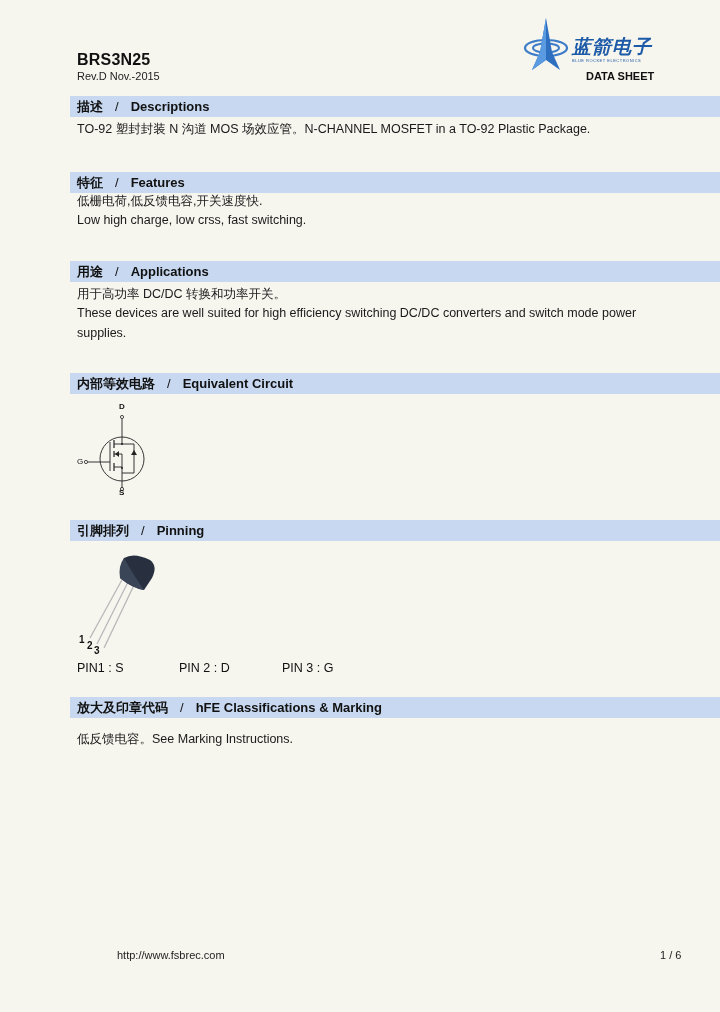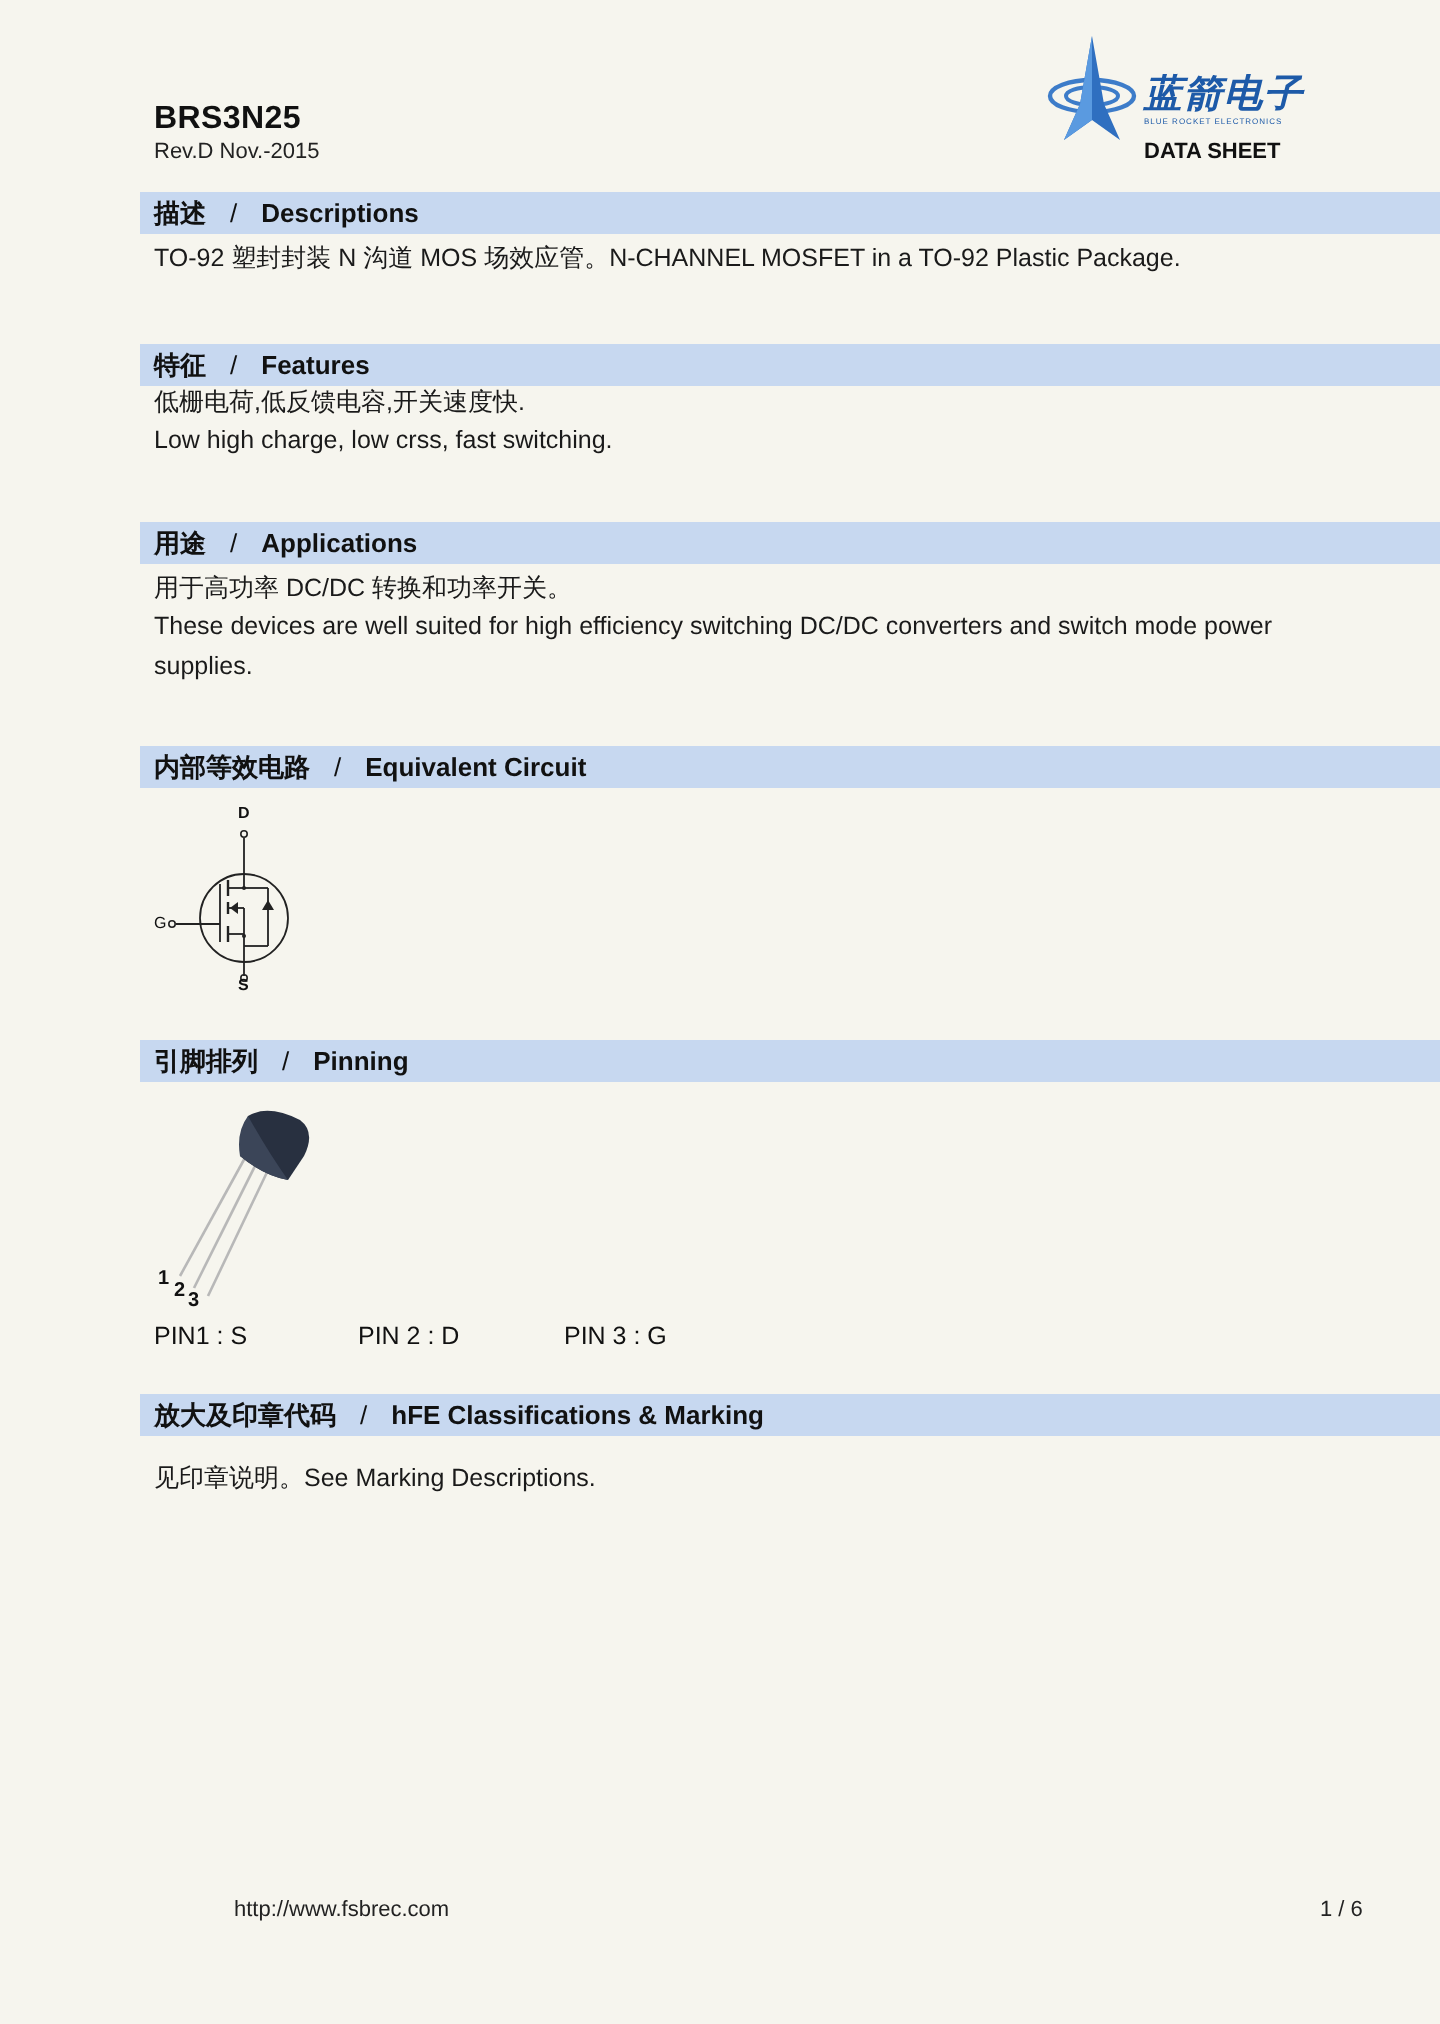--- a/index.html
+++ b/index.html
@@ -11,7 +11,7 @@
   .logo-wrap { left:522px; top:16px; width:140px; height:60px; }
   .logo-cn { left:572px; top:34px; font-size:19px; font-weight:bold; font-style:italic; color:#1d5aa8; letter-spacing:1px; }
   .logo-en { left:572px; top:58px; font-size:4px; color:#1d5aa8; letter-spacing:0.5px; }
-  .datasheet { left:572px; top:70px; font-size:11px; font-weight:bold; color:#111; }
+  .datasheet { left:586px; top:70px; font-size:11px; font-weight:bold; color:#111; }
   .band { left:70px; width:665px; height:21px; background:#c7d8f0; font-size:13px; font-weight:bold; padding-left:7px; line-height:21px; }
   .band .sep { display:inline-block; margin:0 12px; font-weight:normal; }
   .txt { left:77px; font-size:12.5px; color:#1a1a1a; white-space:nowrap; }

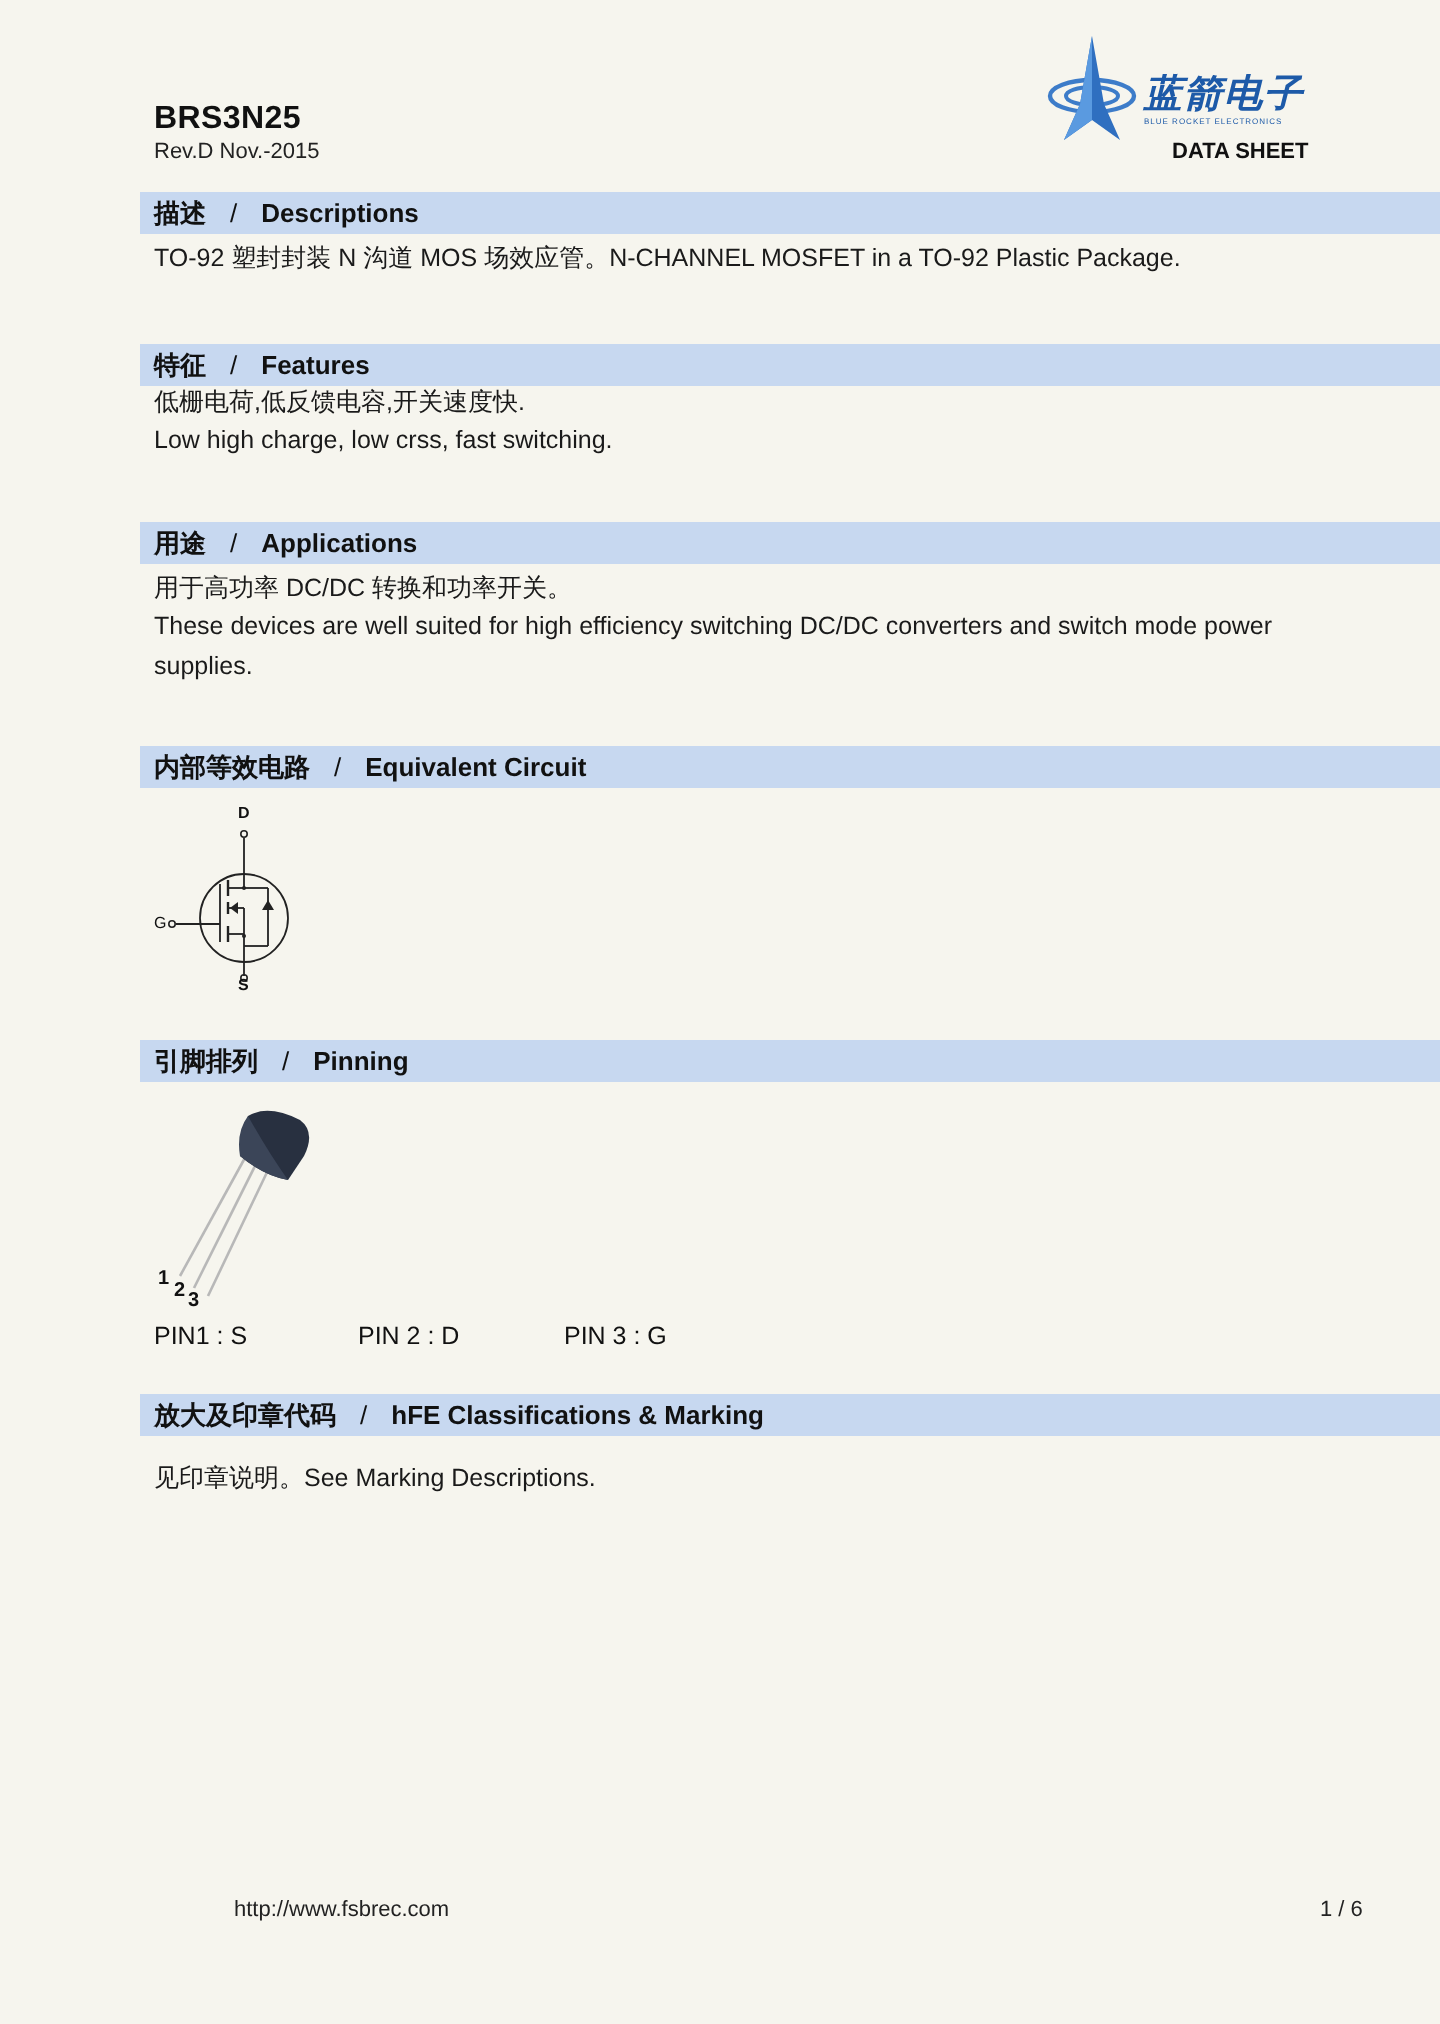--- a/index.html
+++ b/index.html
@@ -111,7 +111,7 @@
 <div class="abs band" style="top:697px;">
   <span>放大及印章代码</span><span class="sep">/</span><span>hFE Classifications &amp; Marking</span>
 </div>
-<div class="abs txt" style="top:731px;">见印章说明。See Marking Descriptions.</div>
+<div class="abs txt" style="top:731px;">低反馈电容。See Marking Instructions.</div>
 
 <a class="abs footer" style="left:77px;top:949px;text-decoration:none;color:#222;">http://www.fsbrec.com</a>
 <div class="abs footer" style="left:620px;top:949px;">1 / 6</div>

